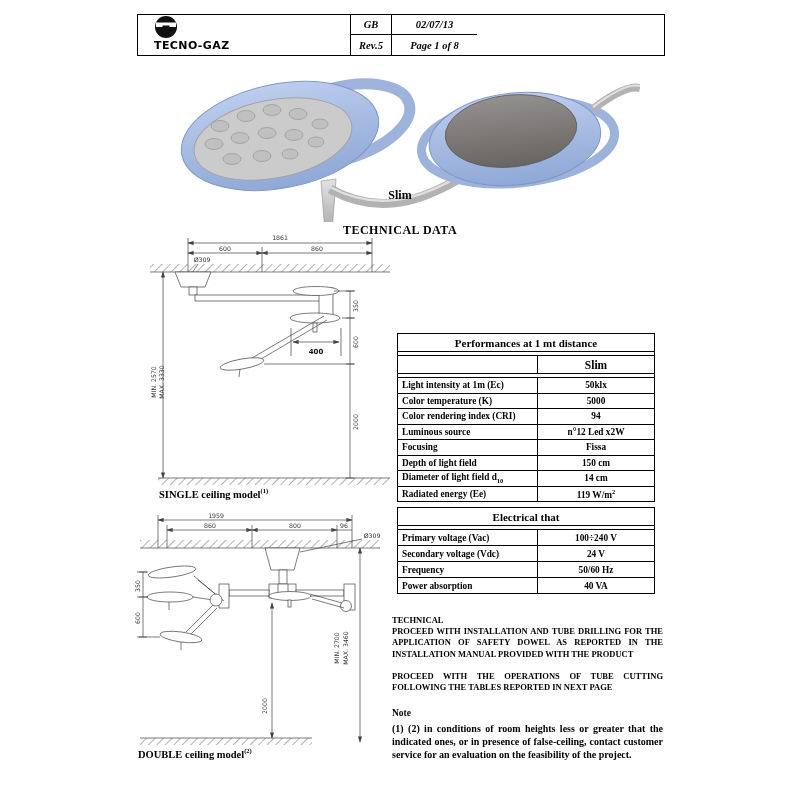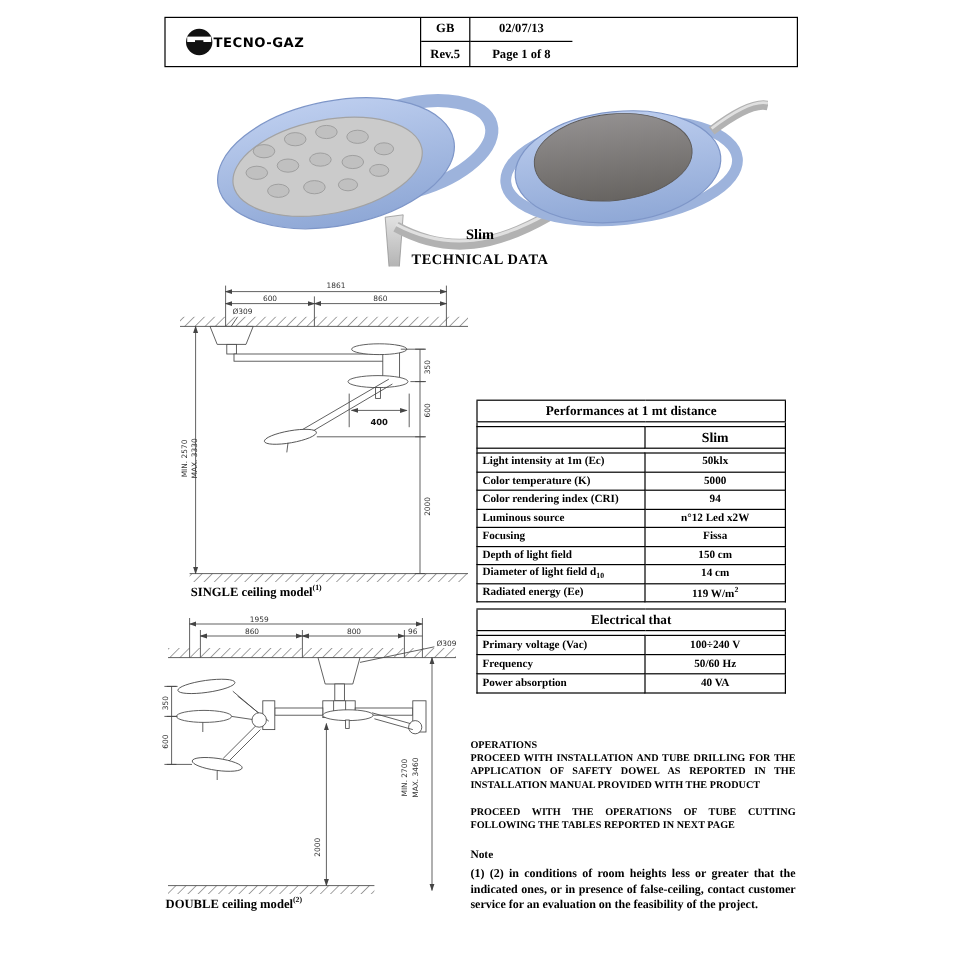--- a/index.html
+++ b/index.html
@@ -12,7 +12,7 @@
   .hdr-logo .brand{font-family:"DejaVu Sans",sans-serif;font-weight:bold;font-size:11px;letter-spacing:.4px;}
   .hdr-title{flex:1;border-right:1.4px solid #000;display:flex;flex-direction:column;justify-content:center;text-align:center;font-weight:bold;font-size:12.5px;line-height:1.45;}
   .hdr-right{width:126px;display:grid;grid-template-columns:41px 1fr;grid-template-rows:1fr 1fr;}
-  .hdr-cell{display:flex;align-items:center;justify-content:center;font-weight:bold;font-size:10.5px;}
+  .hdr-cell{display:flex;align-items:center;justify-content:center;font-weight:bold;font-size:10.5px;font-style:italic;}
   .hc-a{border-right:1.4px solid #000;border-bottom:1.4px solid #000;}
   .hc-b{border-bottom:1.4px solid #000;}
   .hc-c{border-right:1.4px solid #000;}

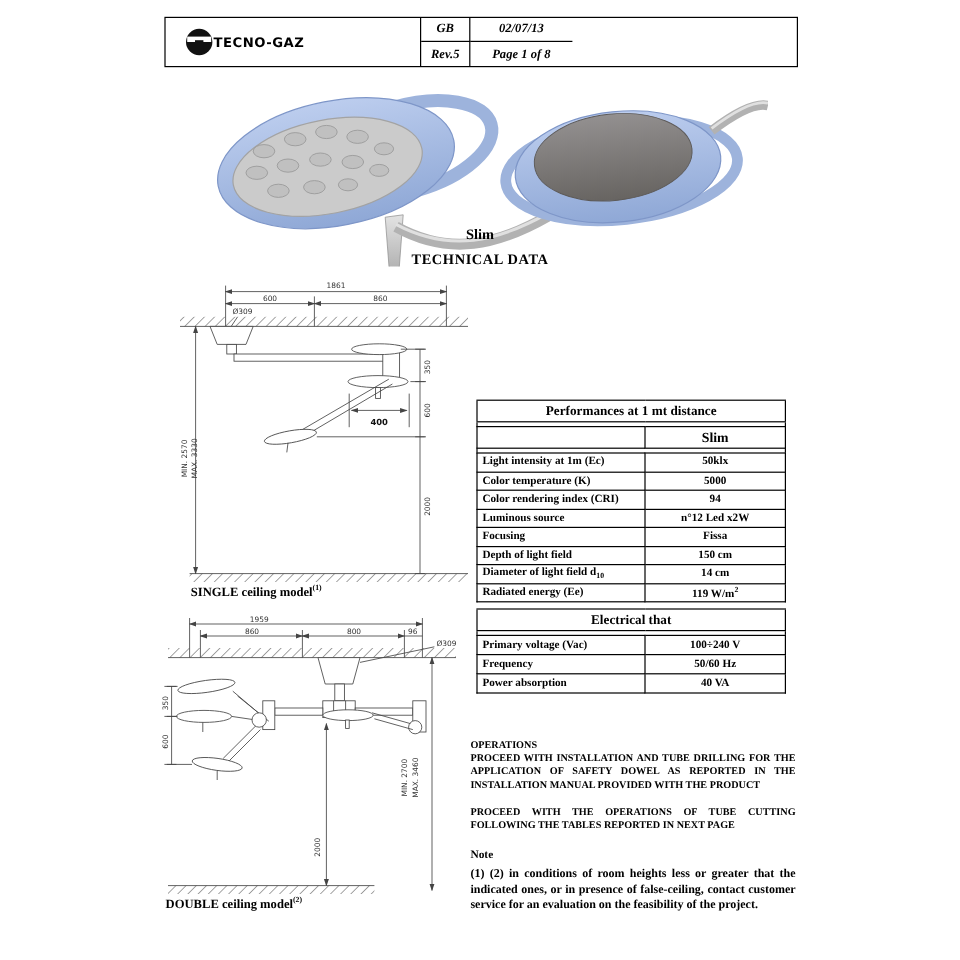--- a/index.html
+++ b/index.html
@@ -8,7 +8,7 @@
 
   
   .hdr{position:absolute;left:137px;top:14px;width:526px;height:40px;border:1.6px solid #000;display:flex;background:#fff;}
-  .hdr-logo{width:196px;border-right:1.4px solid #000;display:flex;align-items:center;padding-left:16px;gap:0;}
+  .hdr-logo{width:196px;border-right:1.4px solid #000;display:flex;padding-left:16px;gap:0;flex-direction:column;}
   .hdr-logo .brand{font-family:"DejaVu Sans",sans-serif;font-weight:bold;font-size:11px;letter-spacing:.4px;}
   .hdr-title{flex:1;border-right:1.4px solid #000;display:flex;flex-direction:column;justify-content:center;text-align:center;font-weight:bold;font-size:12.5px;line-height:1.45;}
   .hdr-right{width:126px;display:grid;grid-template-columns:41px 1fr;grid-template-rows:1fr 1fr;}

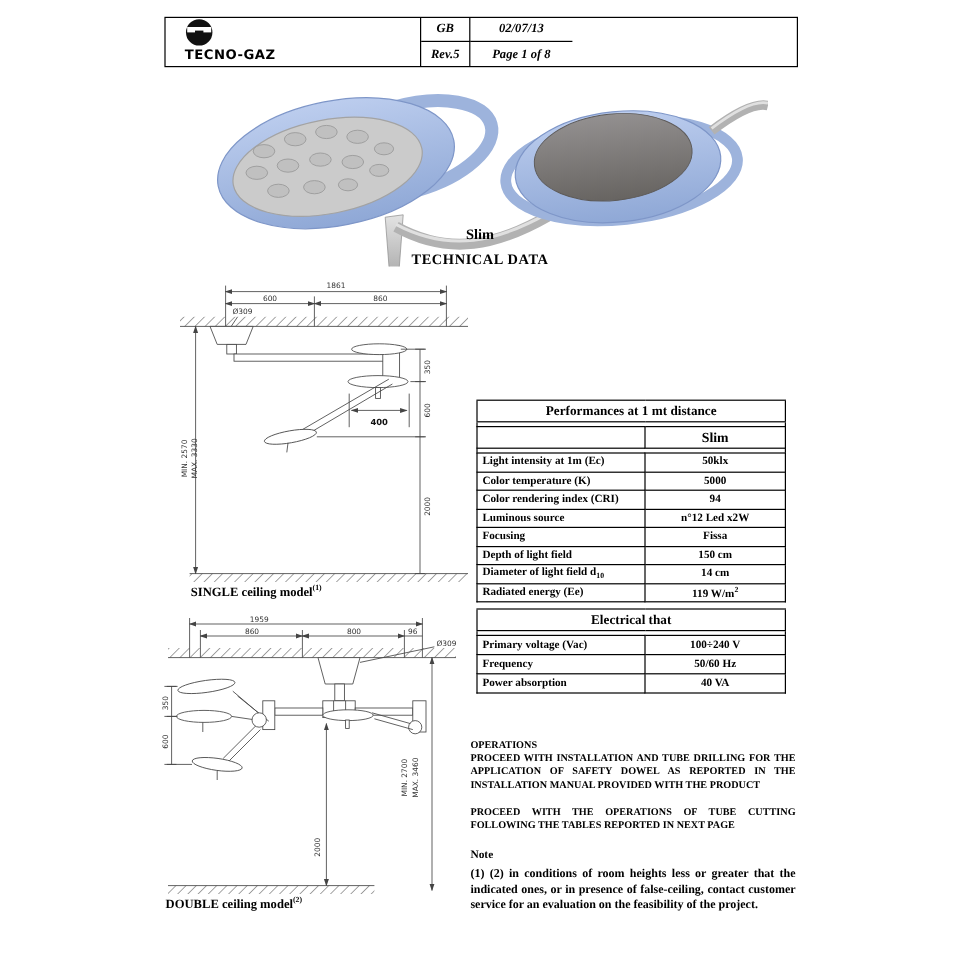--- a/index.html
+++ b/index.html
@@ -19,7 +19,7 @@
 
   
   .caption-slim{position:absolute;left:137px;top:188px;width:526px;text-align:center;font-weight:bold;font-size:12px;}
-  .tech-title{position:absolute;left:137px;top:209px;width:526px;text-align:center;font-weight:bold;font-size:12px;letter-spacing:.5px;}
+  .tech-title{position:absolute;left:137px;top:223px;width:526px;text-align:center;font-weight:bold;font-size:12px;letter-spacing:.5px;}
 
   
   .svg-abs{position:absolute;}

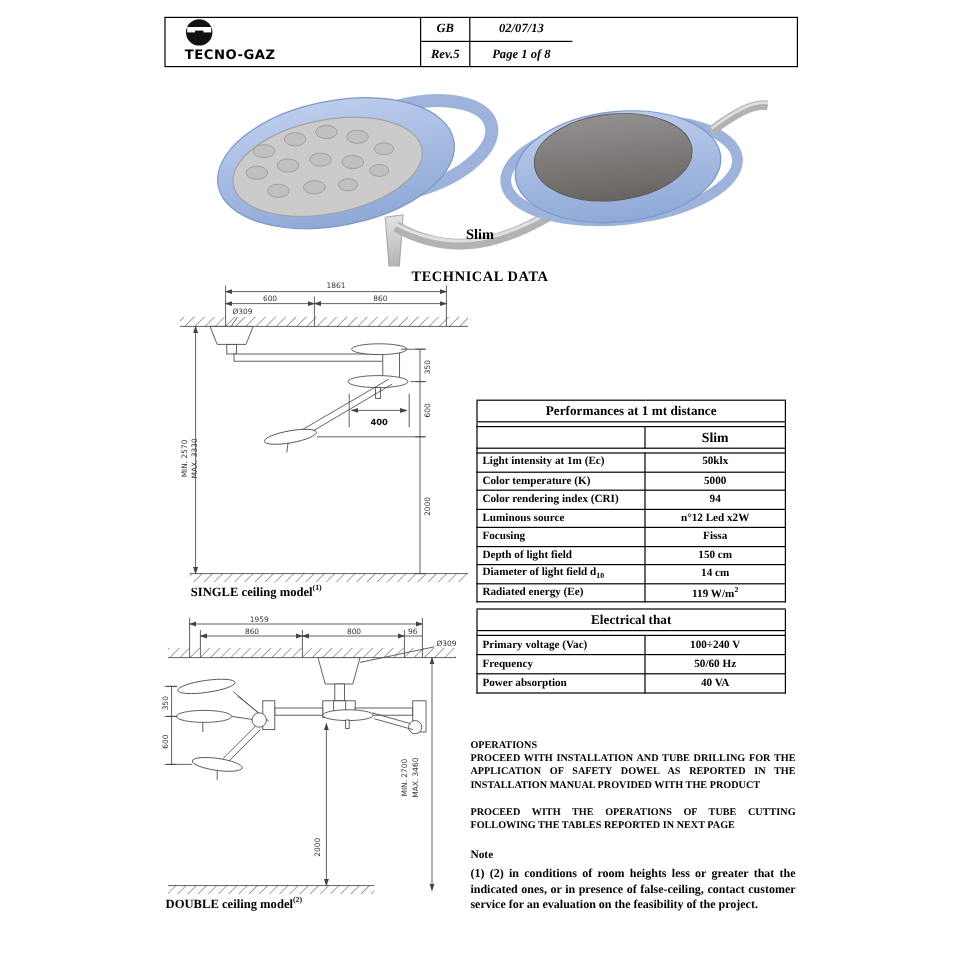--- a/index.html
+++ b/index.html
@@ -347,6 +347,10 @@
             <td class="val"><span>100÷240 V</span></td>
           </tr>
       <tr style="height:16px">
+            <td class="lbl"><span>Secondary voltage (Vdc)</span></td>
+            <td class="val"><span>24 V</span></td>
+          </tr>
+      <tr style="height:16px">
             <td class="lbl"><span>Frequency</span></td>
             <td class="val"><span>50/60 Hz</span></td>
           </tr>

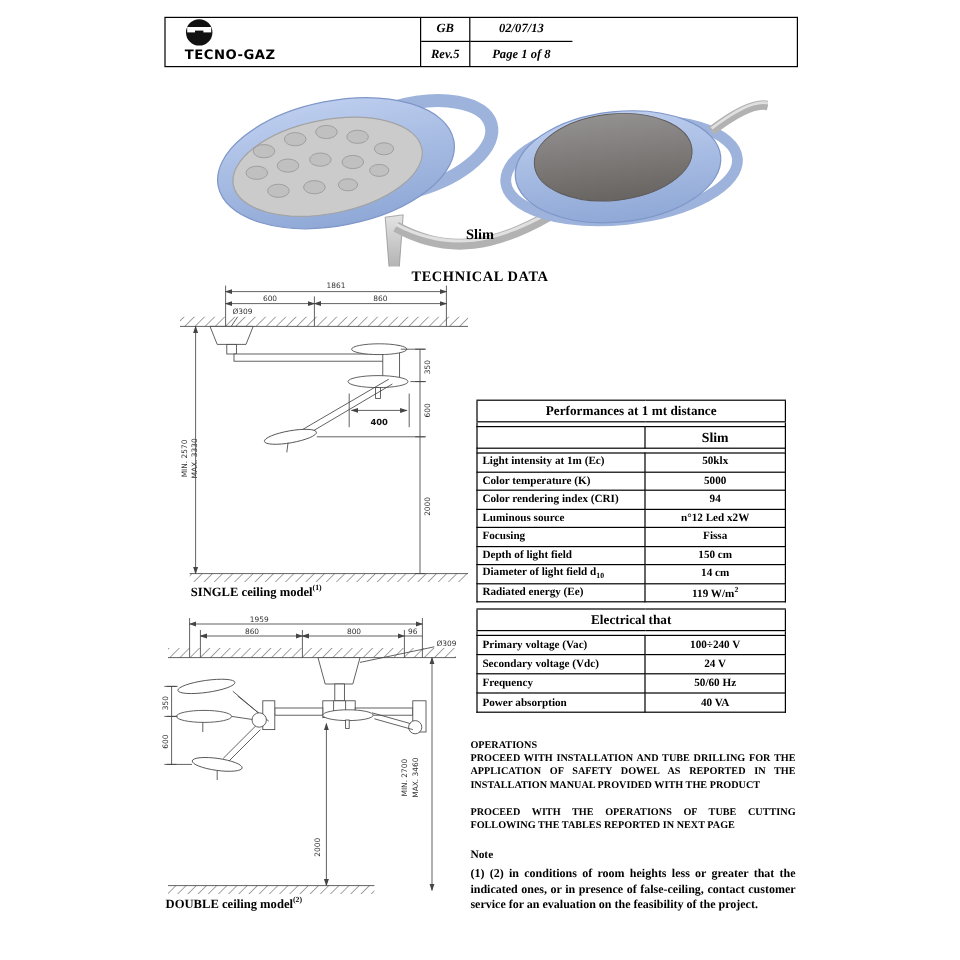--- a/index.html
+++ b/index.html
@@ -363,7 +363,7 @@
   </div>
 
   <div class="notes">
-    <div class="imp">OPERATIONS</div>
+    <div class="imp">TECHNICAL</div>
     <div class="jp">PROCEED WITH INSTALLATION AND TUBE DRILLING FOR THE APPLICATION OF SAFETY DOWEL AS REPORTED IN THE INSTALLATION MANUAL PROVIDED WITH THE PRODUCT</div>
     <div class="jp">PROCEED WITH THE OPERATIONS OF TUBE CUTTING FOLLOWING THE TABLES REPORTED IN NEXT PAGE</div>
     <div class="note-title">Note</div>

